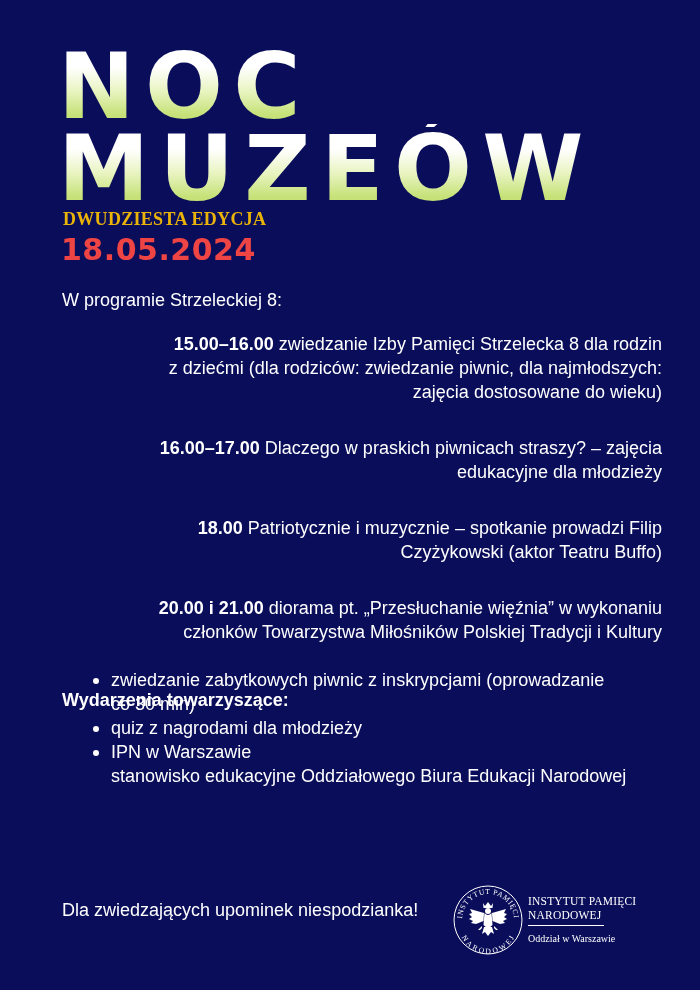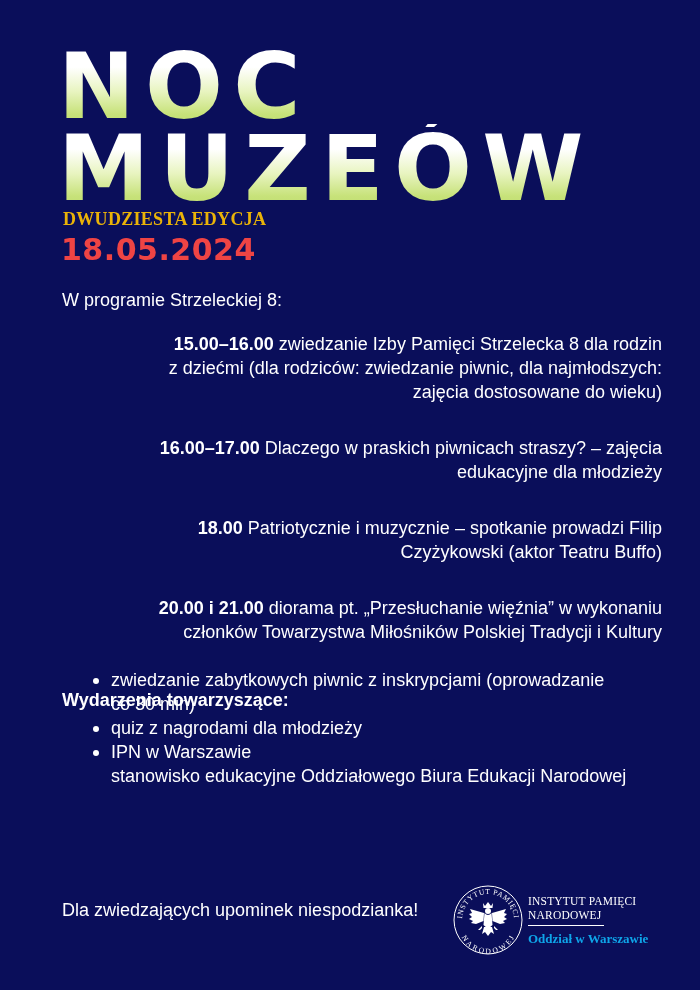--- a/index.html
+++ b/index.html
@@ -159,11 +159,10 @@
       left: 76px;
       top: 47px;
       font-family: "Liberation Serif", "DejaVu Serif", serif;
-      font-size: 13px;
+      font-size: 10px;
       line-height: 16px;
-      color: #0ea5e9;
-      white-space: nowrap;
-      font-weight: bold;
+      color: #ffffff;
+      white-space: nowrap;
     }
   </style>
 </head>

